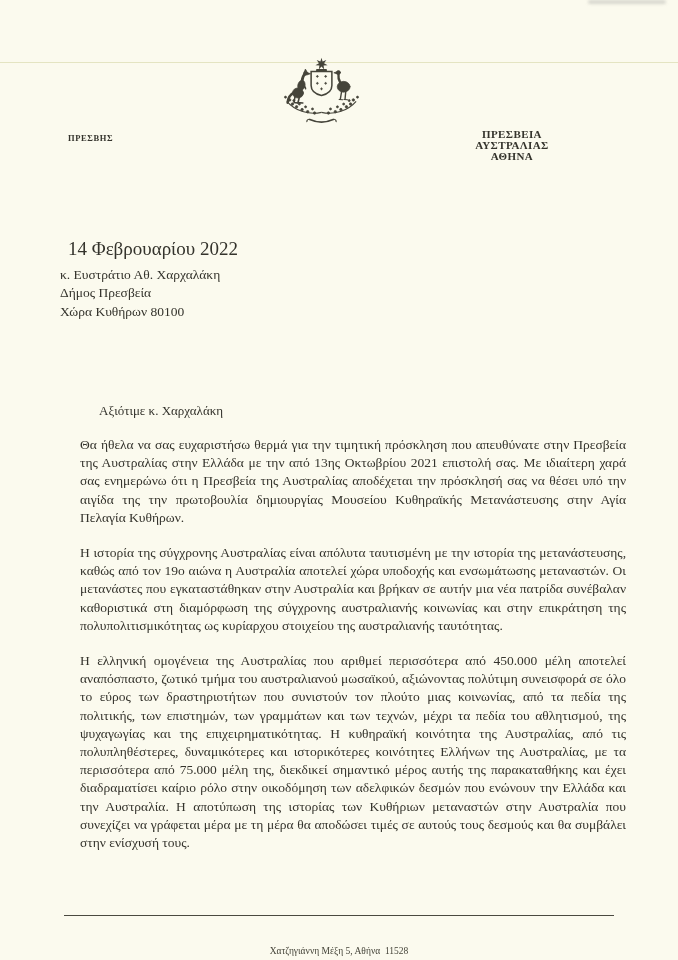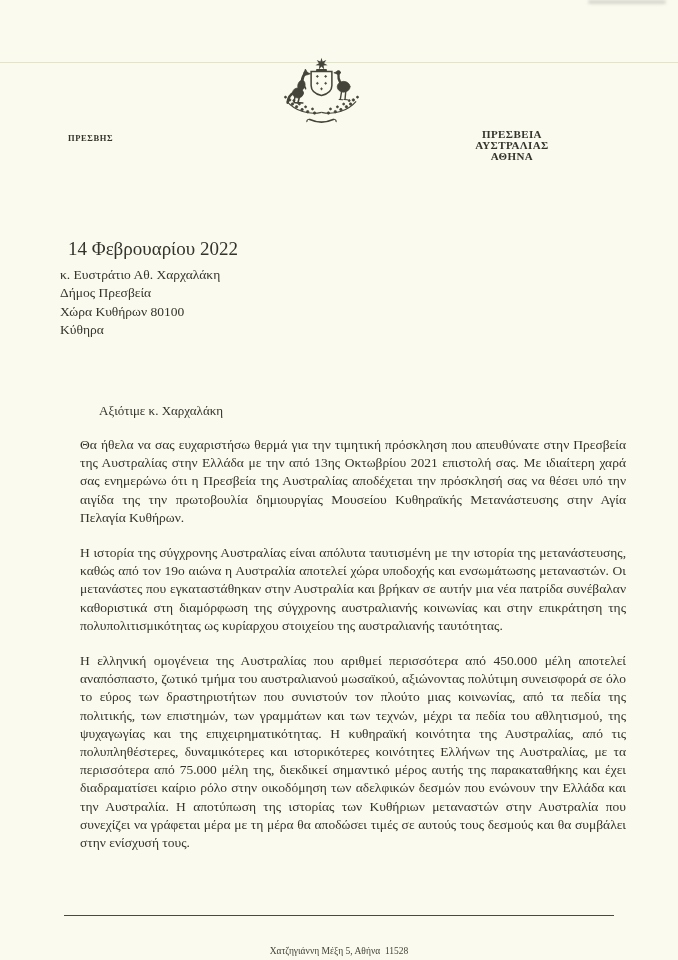--- a/index.html
+++ b/index.html
@@ -136,7 +136,6 @@
     <div>κ. Ευστράτιο Αθ. Χαρχαλάκη</div>
     <div>Δήμος Πρεσβεία</div>
     <div>Χώρα Κυθήρων 80100</div>
-    <div>Κύθηρα</div>
   </div>
 
   <div class="salutation">Αξιότιμε κ. Χαρχαλάκη</div>

